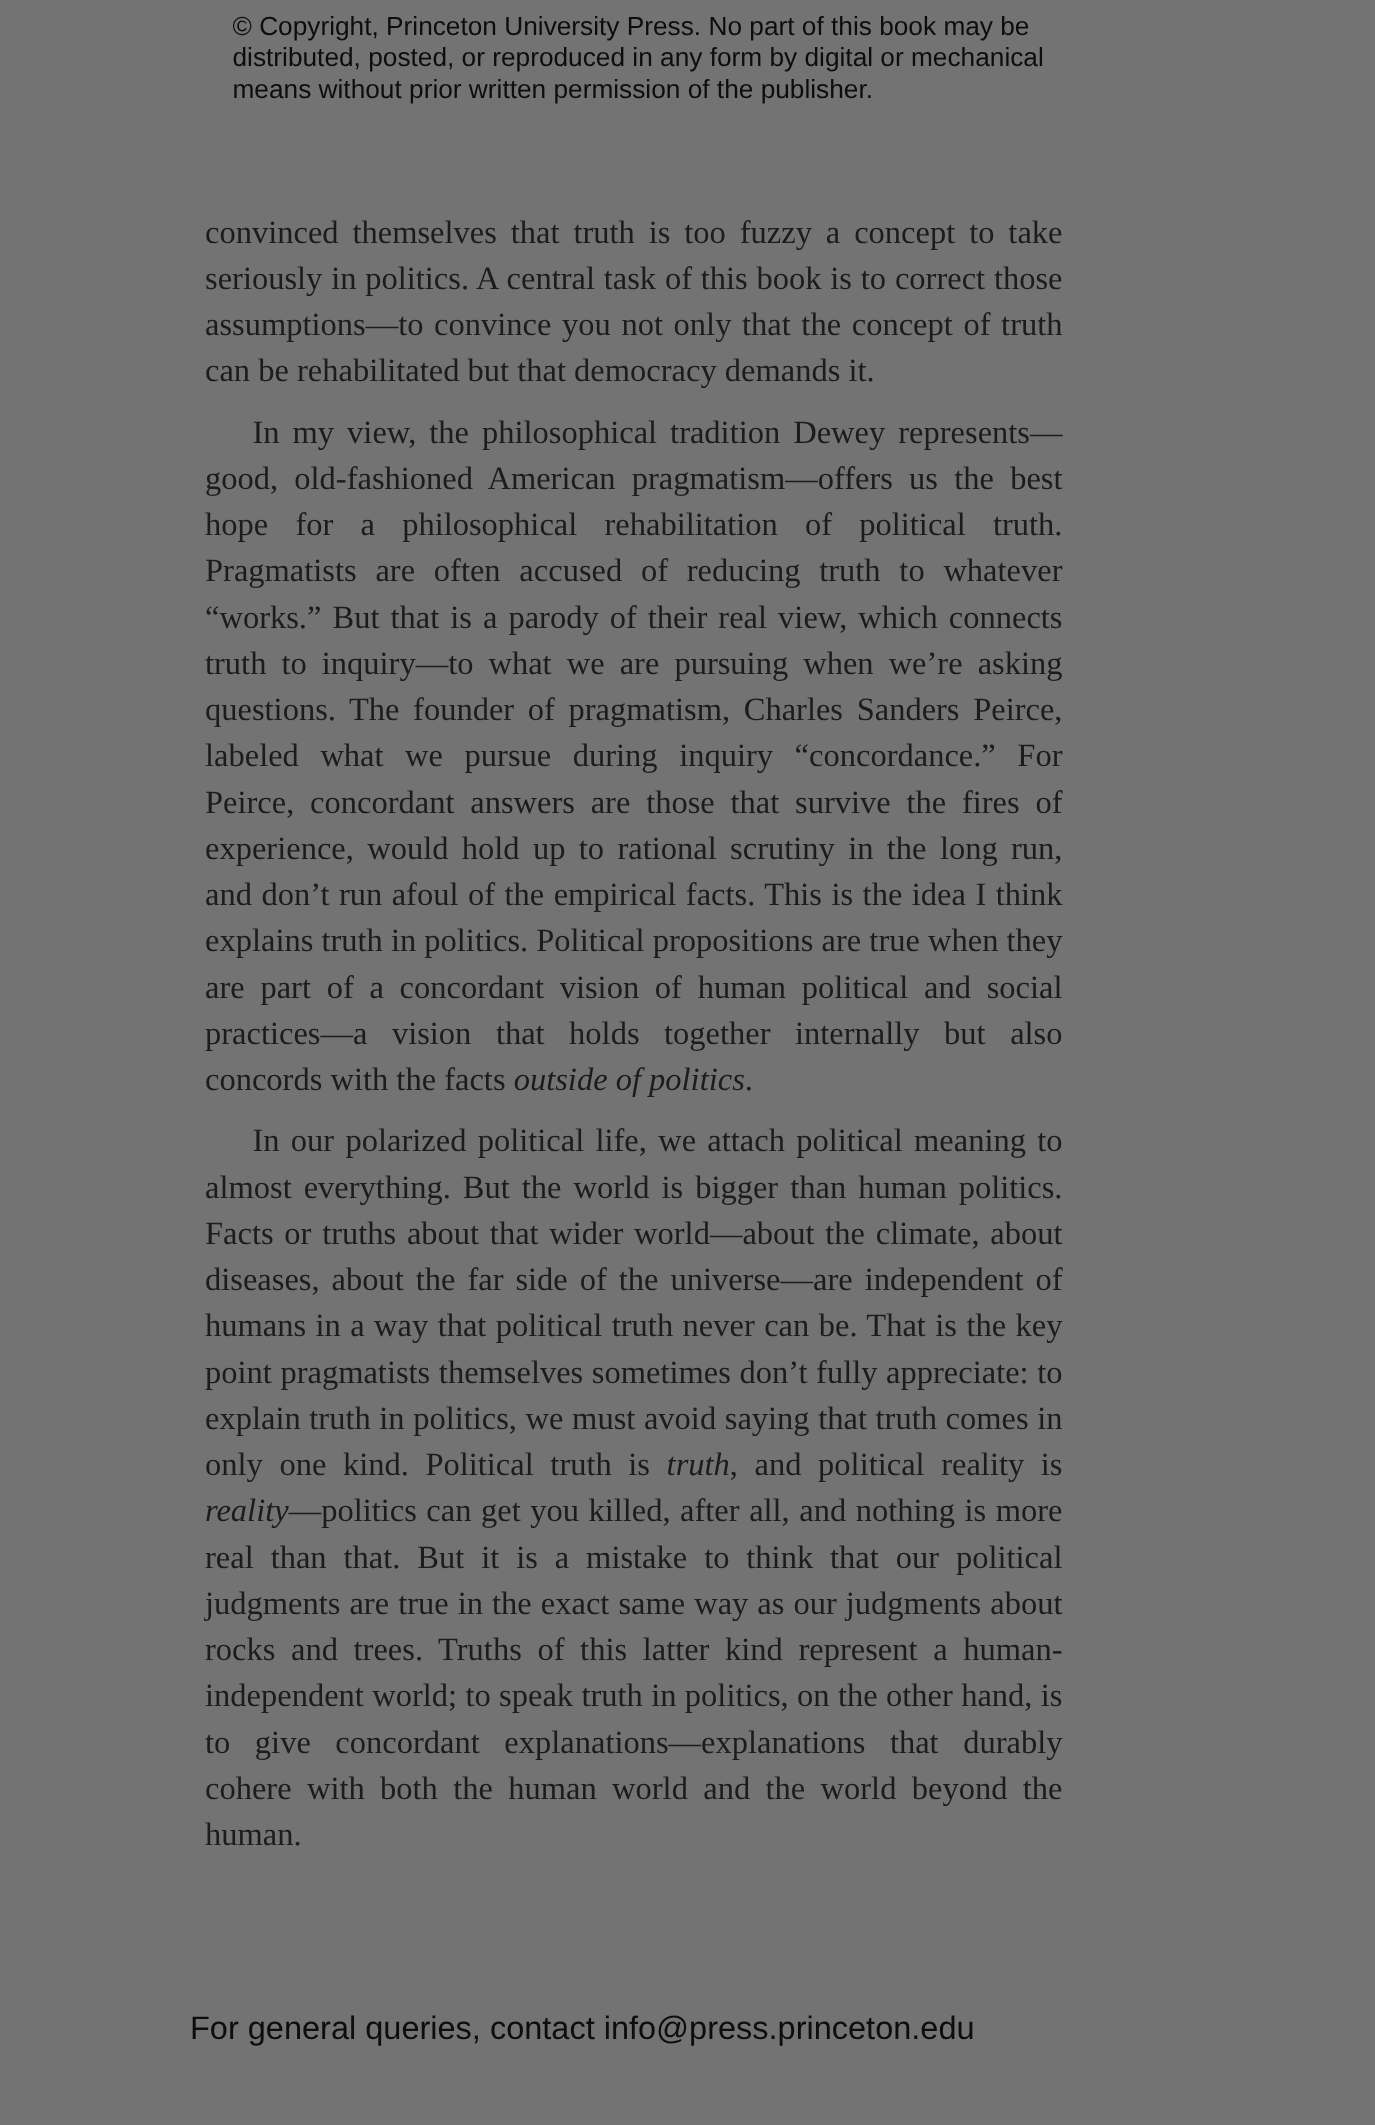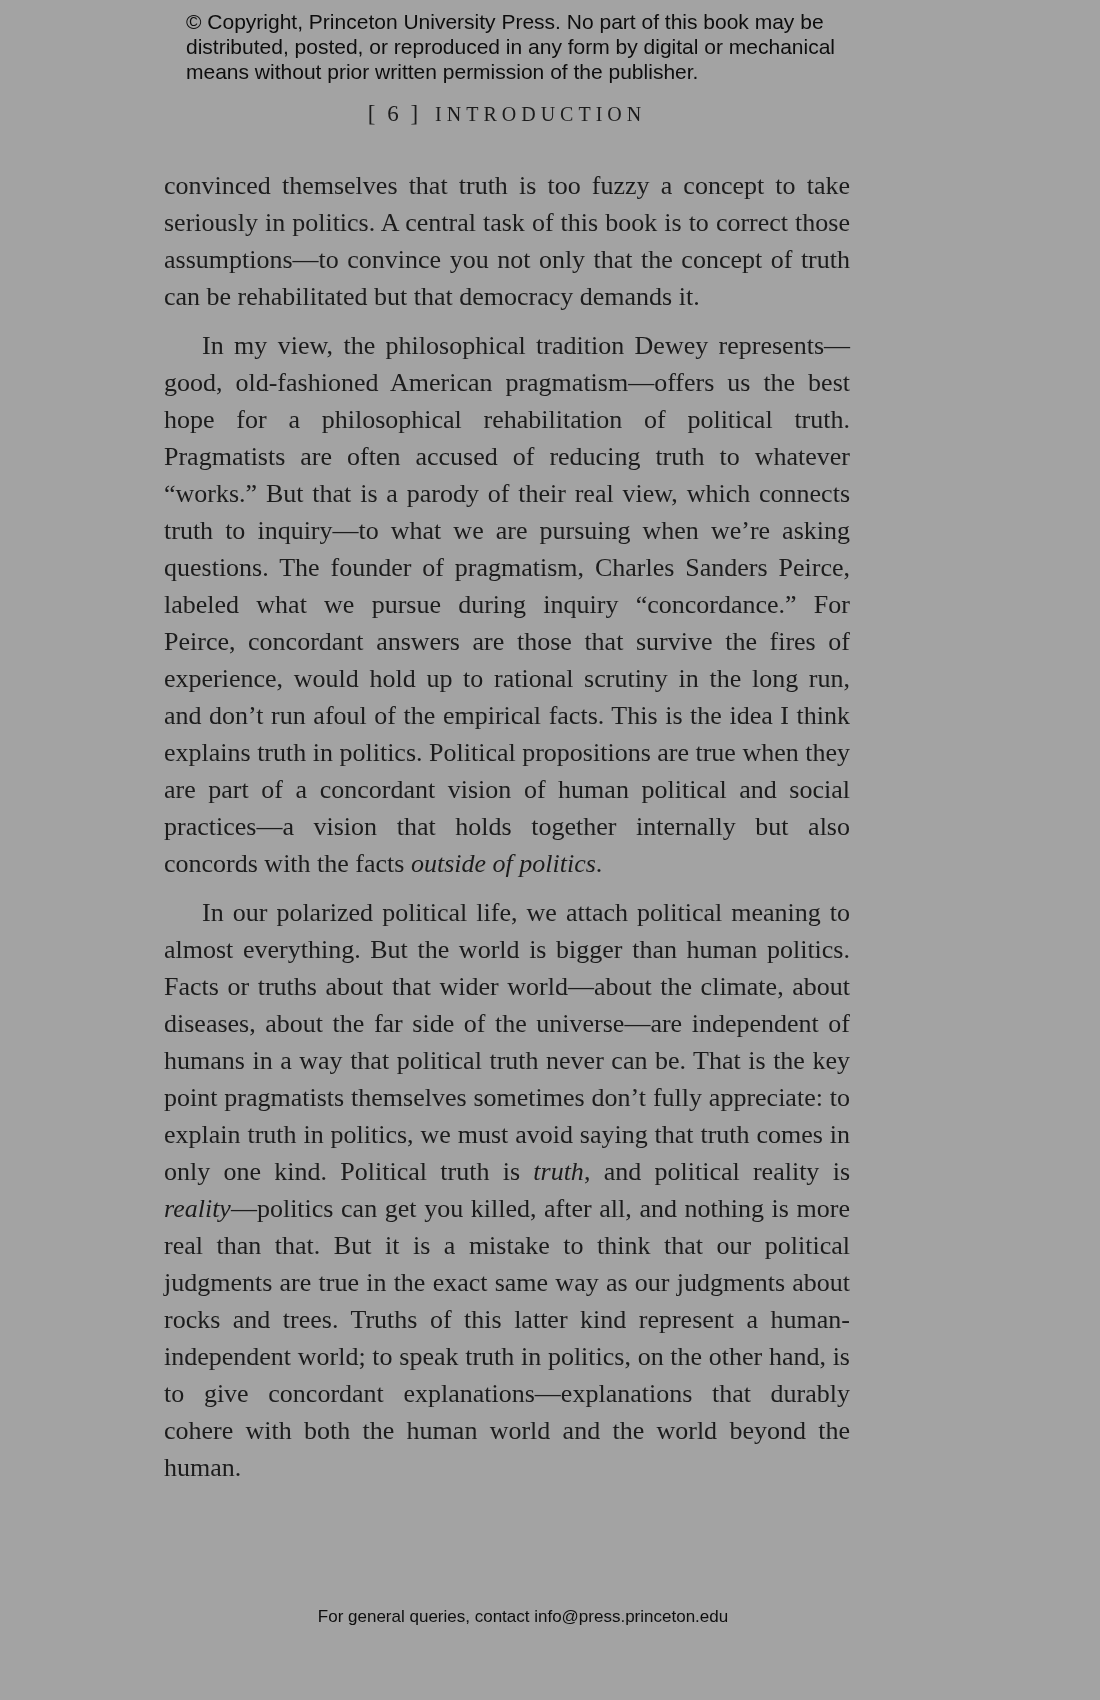--- a/index.html
+++ b/index.html
@@ -11,7 +11,7 @@
     position: relative;
     width: 1100px;
     height: 1700px;
-    background: #a3a3a3;
+    background: #737373;
     margin: 0 auto;
     overflow: hidden;
     color: #1c1c1c;

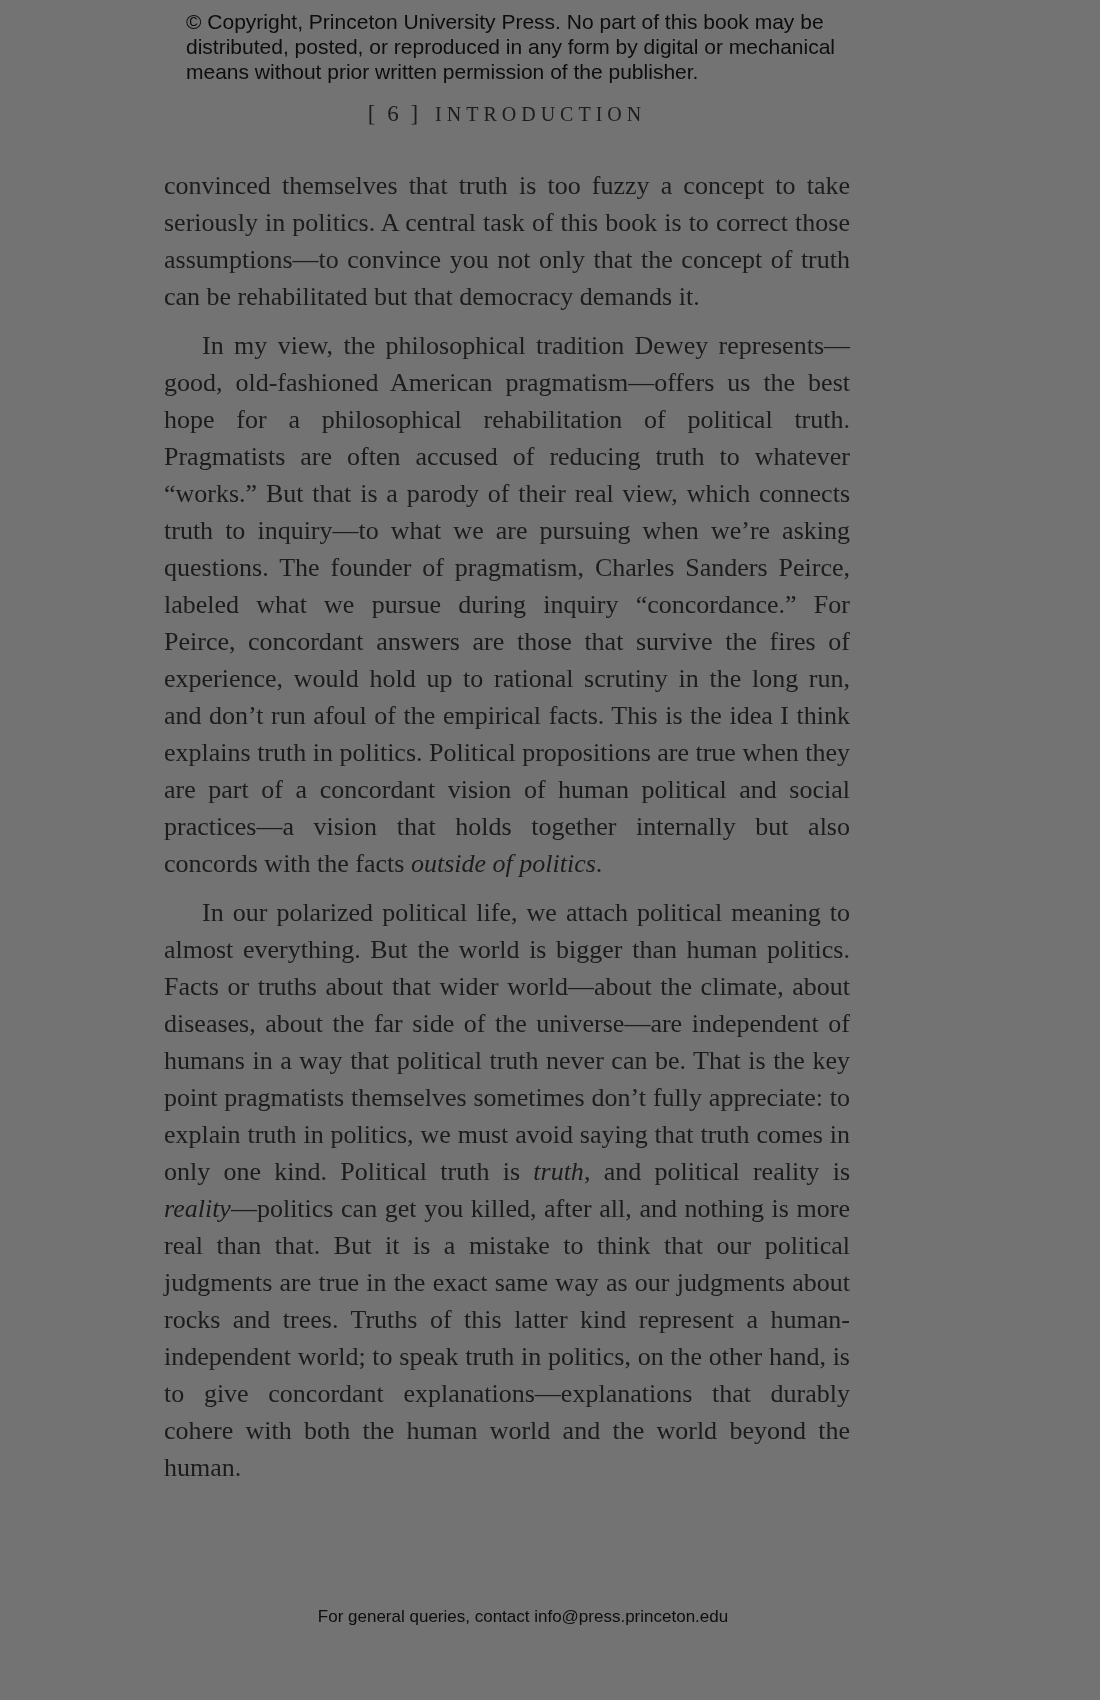--- a/index.html
+++ b/index.html
@@ -86,9 +86,6 @@
 distributed, posted, or reproduced in any form by digital or mechanical
 means without prior written permission of the publisher.</div>
 
-  <div class="running-head">
-    <span class="page-number">[ 6 ]</span><span class="section-title">INTRODUCTION</span>
-  </div>
 
   <div class="body-text">
       <p><span>convinced themselves that truth is too fuzzy a concept to take seriously in politics. A central task of this book is to correct those assumptions—to convince you not only that the concept of truth can be rehabilitated but that democracy demands it.</span></p>

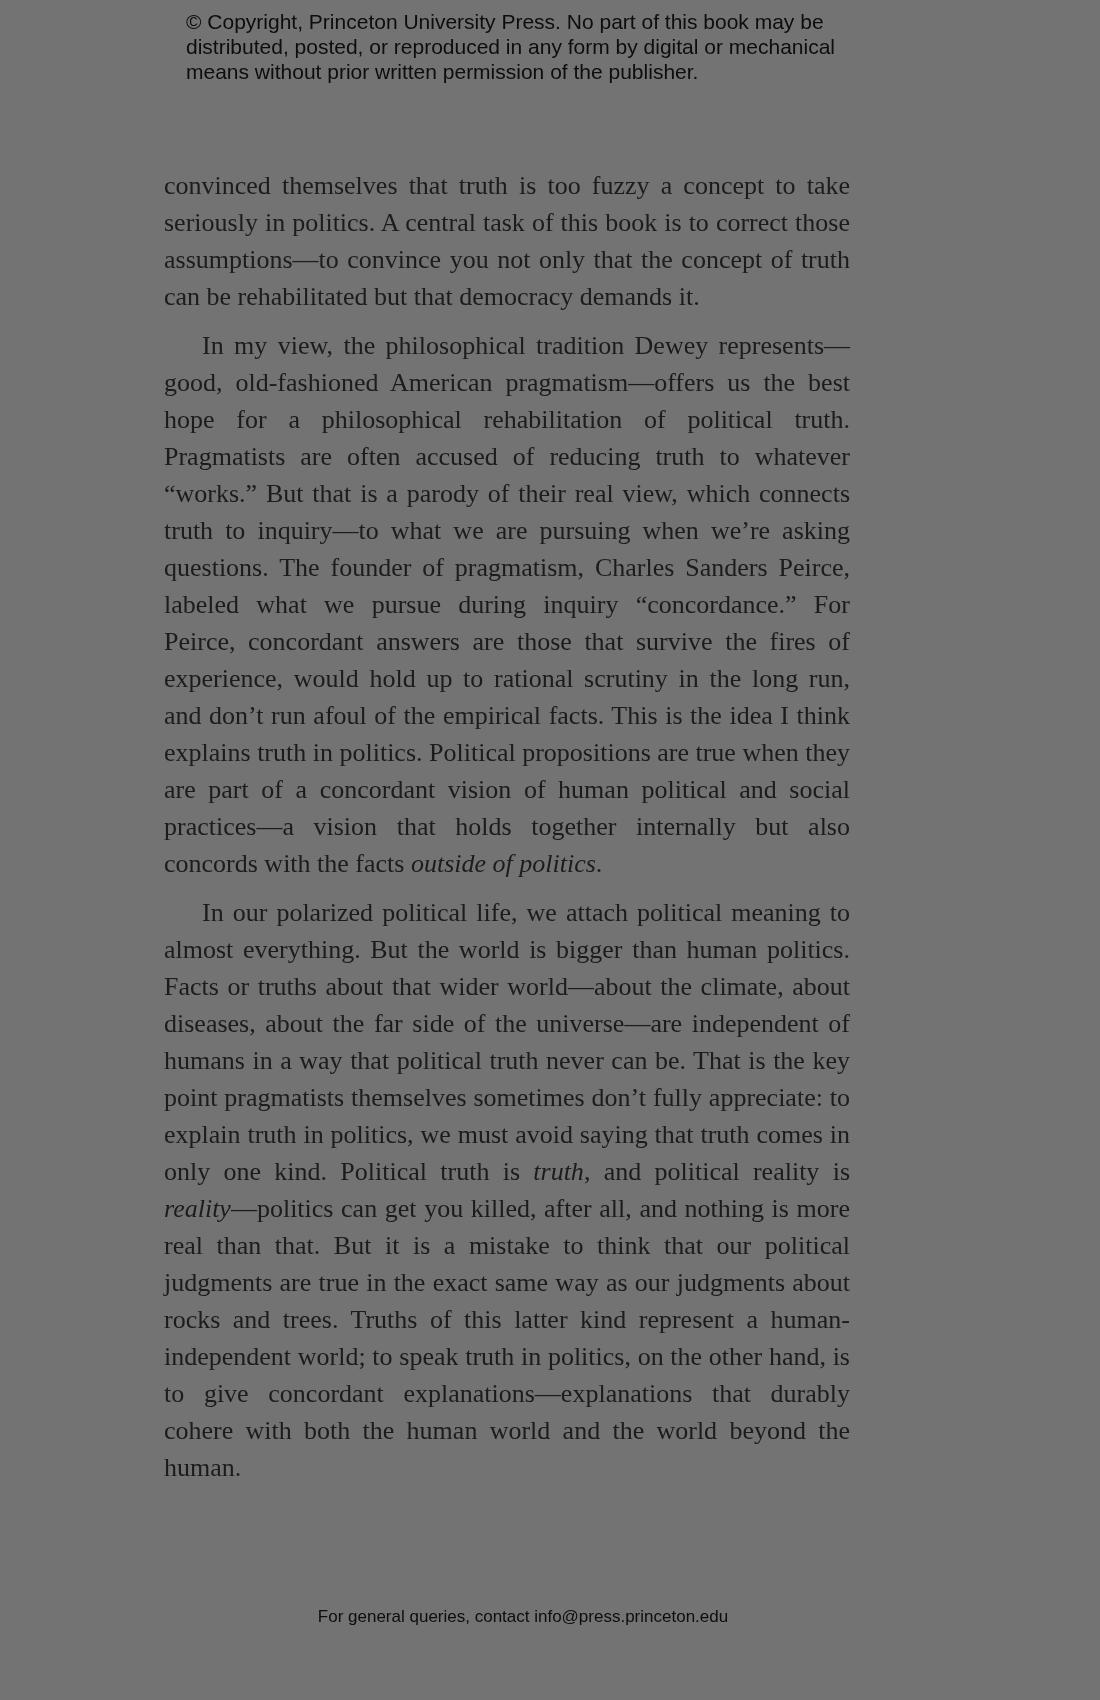--- a/index.html
+++ b/index.html
@@ -68,12 +68,11 @@
   }
   .page-footer {
     position: absolute;
-    left: 168px;
+    left: 152px;
     top: 1607px;
     width: 710px;
-    text-align: center;
     font-family: "Liberation Sans", sans-serif;
-    font-size: 17px;
+    font-size: 26px;
     color: #0d0d0d;
   }
 </style>

